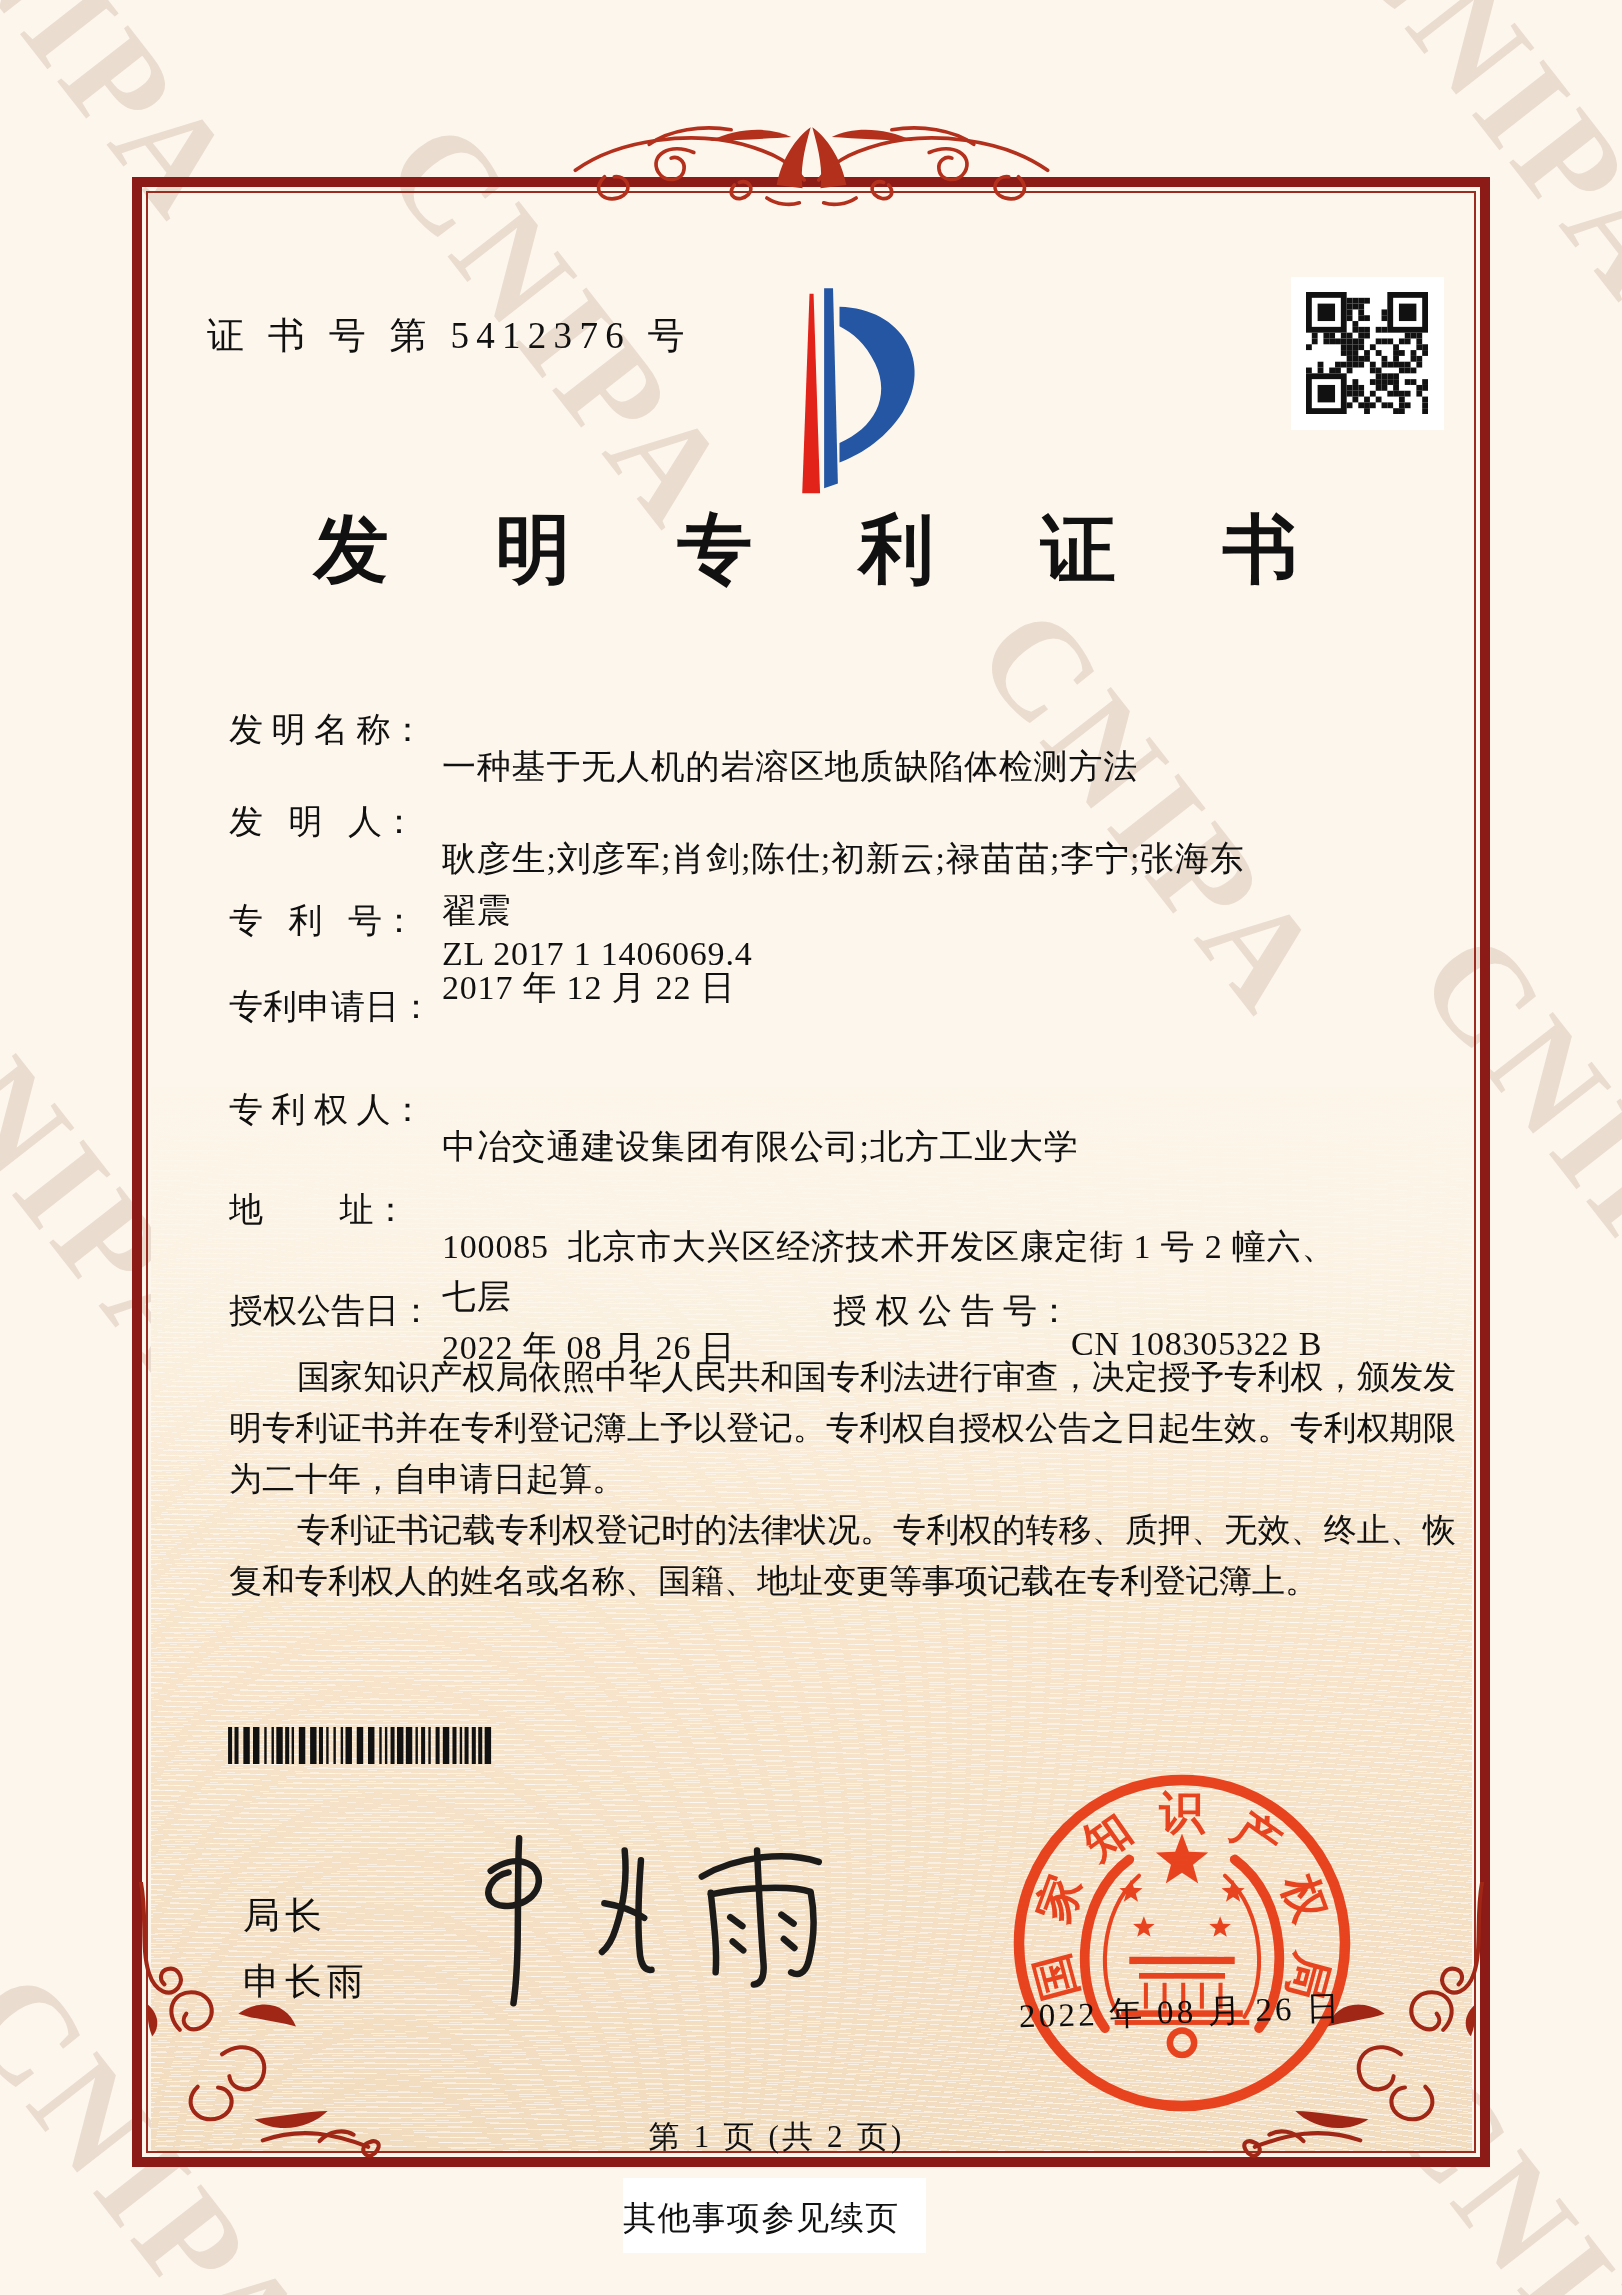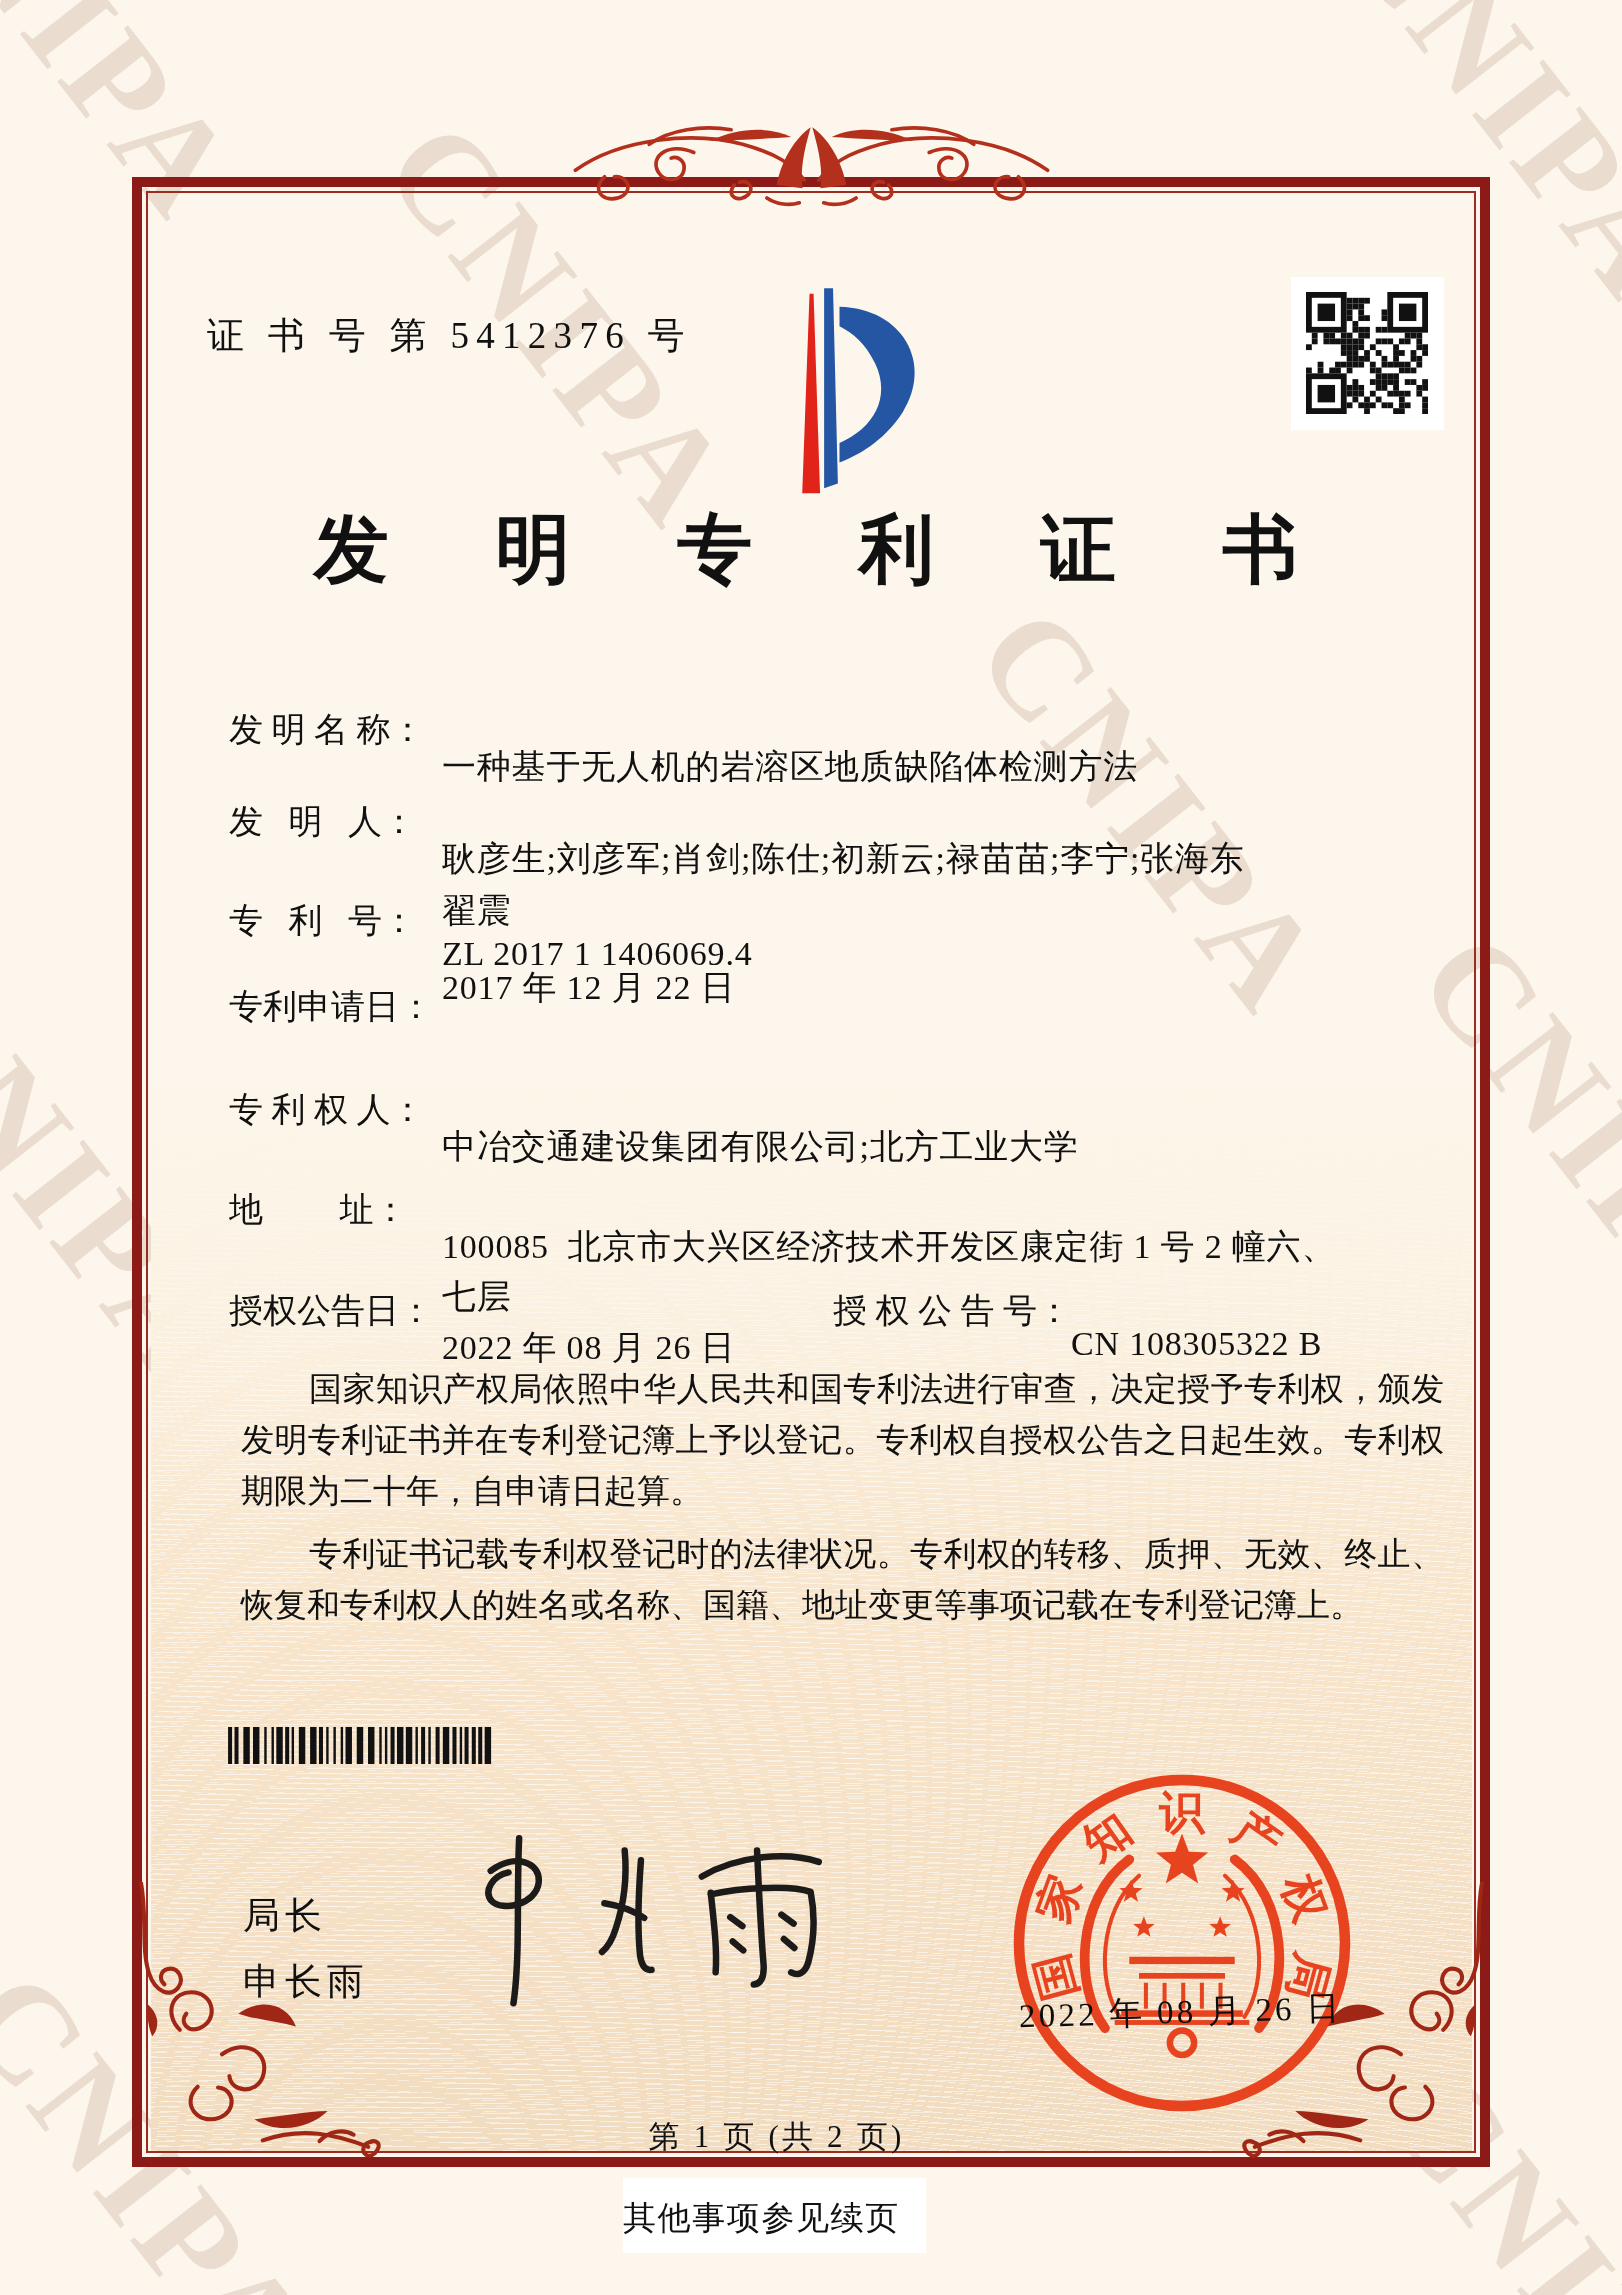--- a/index.html
+++ b/index.html
@@ -29,7 +29,7 @@
   .val{font-size:34px;white-space:pre;z-index:3;letter-spacing:0.8px;margin-top:37px;}
   .paras{left:229px;top:1352px;width:1227px;z-index:3;font-size:33px;line-height:51px;
          text-align:justify;}
-  .paras p{margin:12px;text-indent:68px;}
+  .paras p{margin:0;text-indent:68px;}
   .signer{font-size:37px;letter-spacing:4.9px;z-index:3;}
   .seal-date{left:1019px;top:1990px;font-size:33px;letter-spacing:3.2px;z-index:7;color:#0d0d0d;
              transform:rotate(-1.5deg);}

